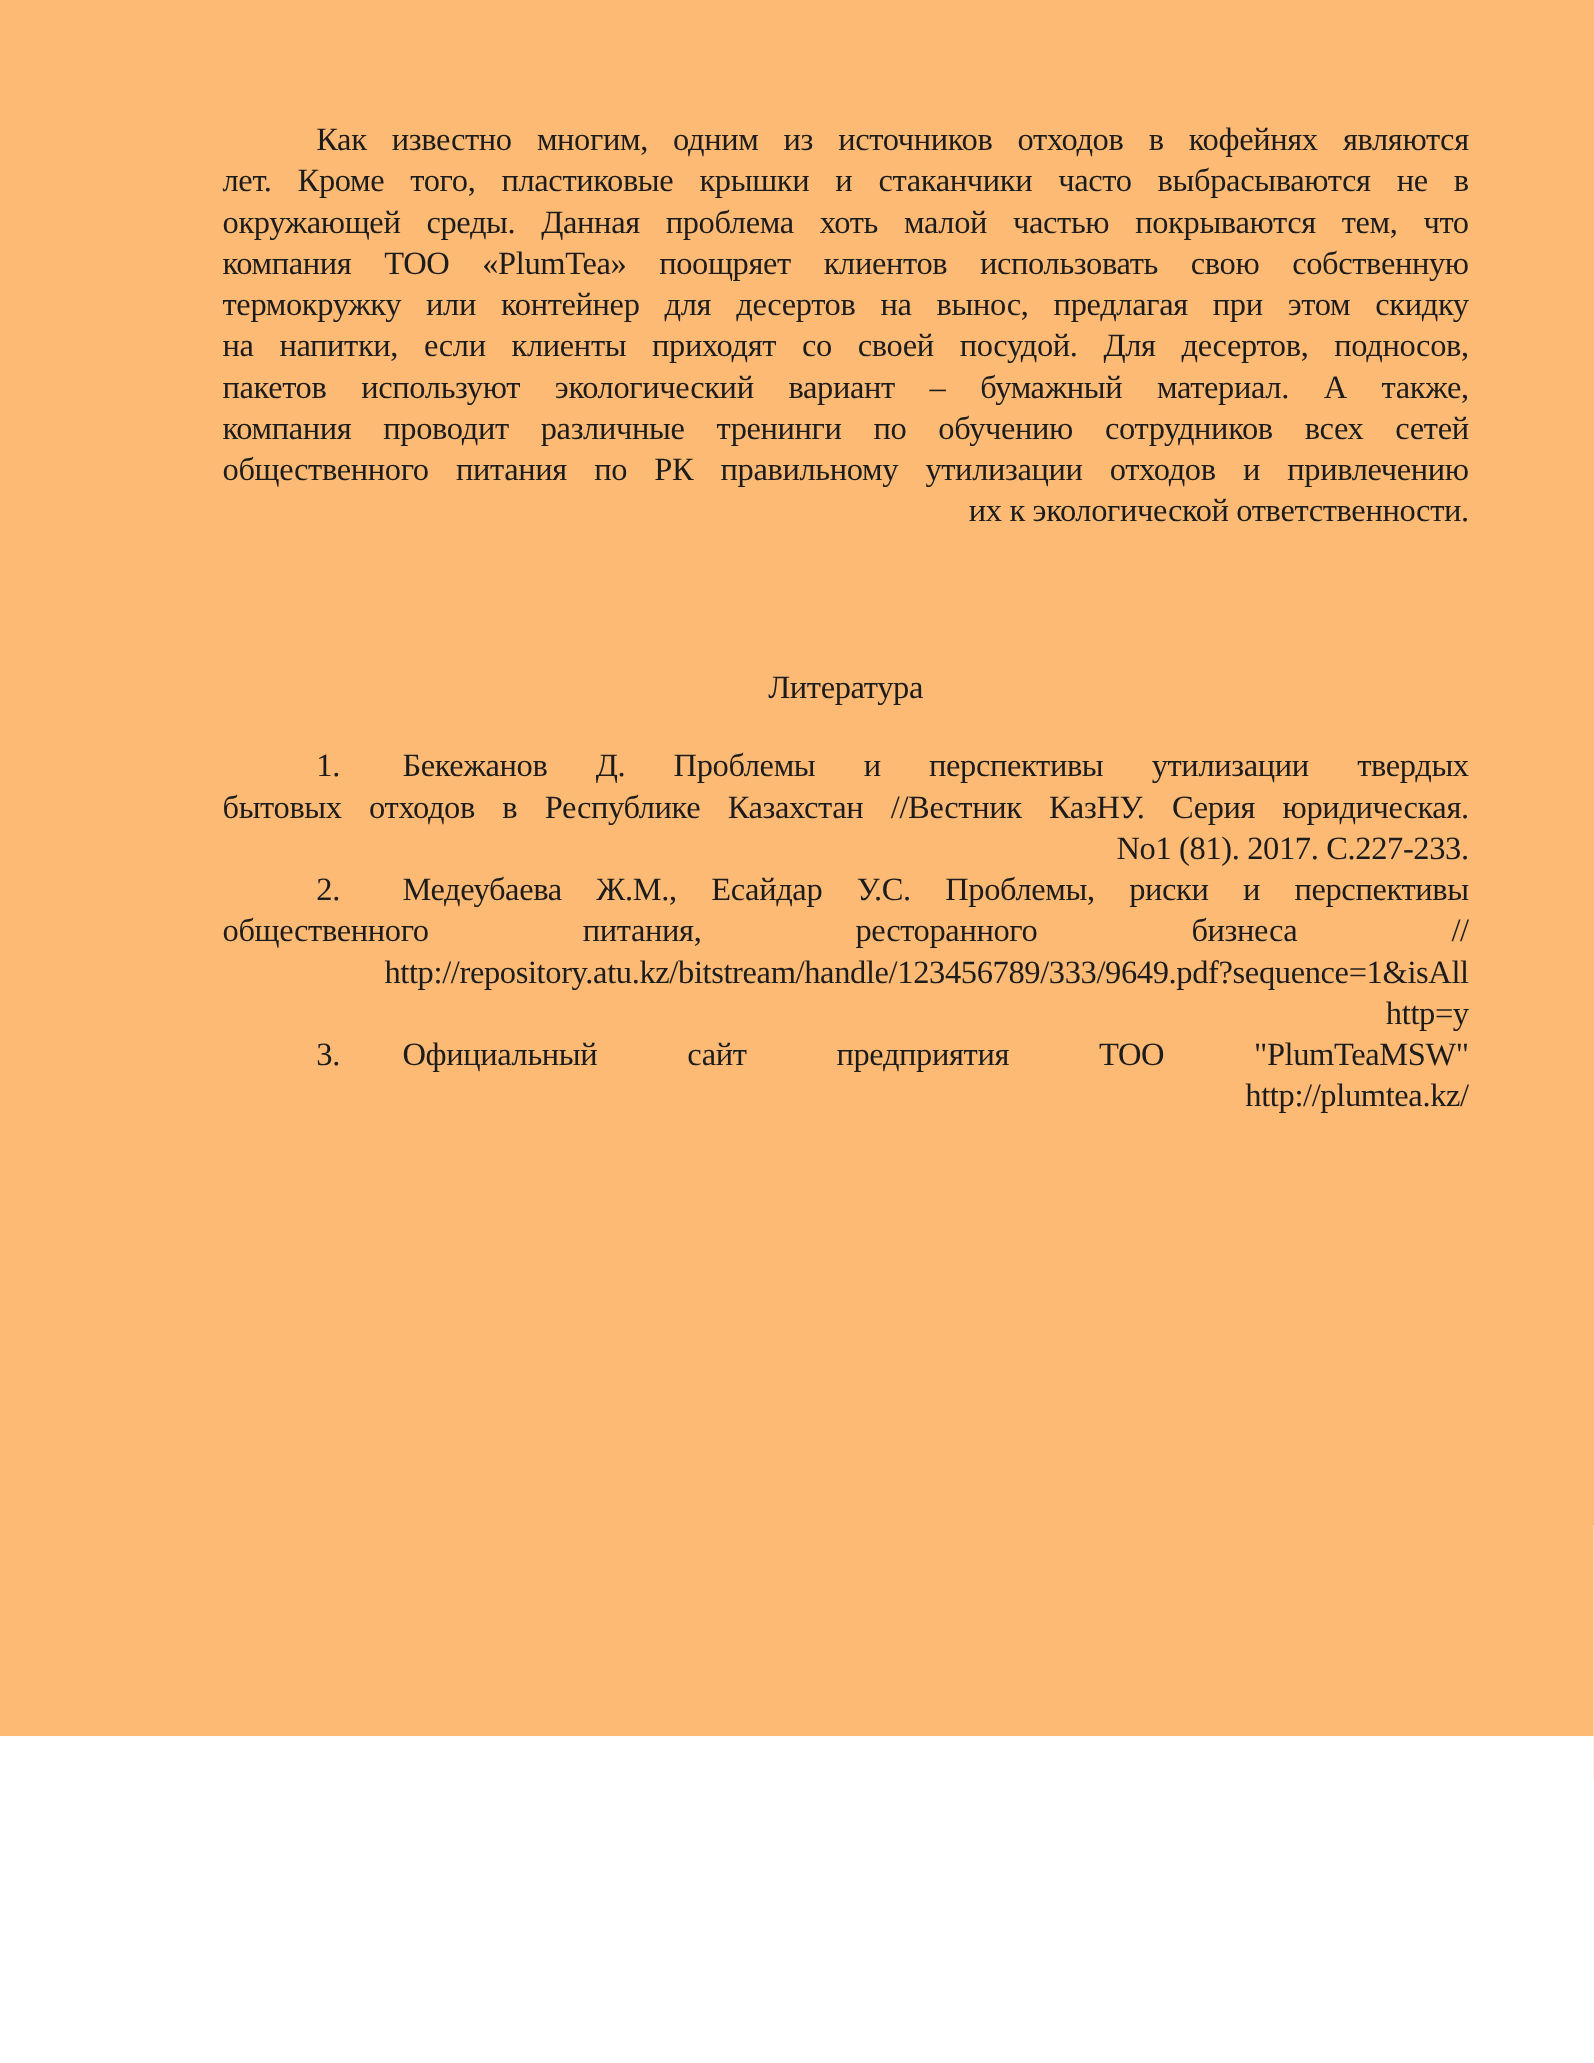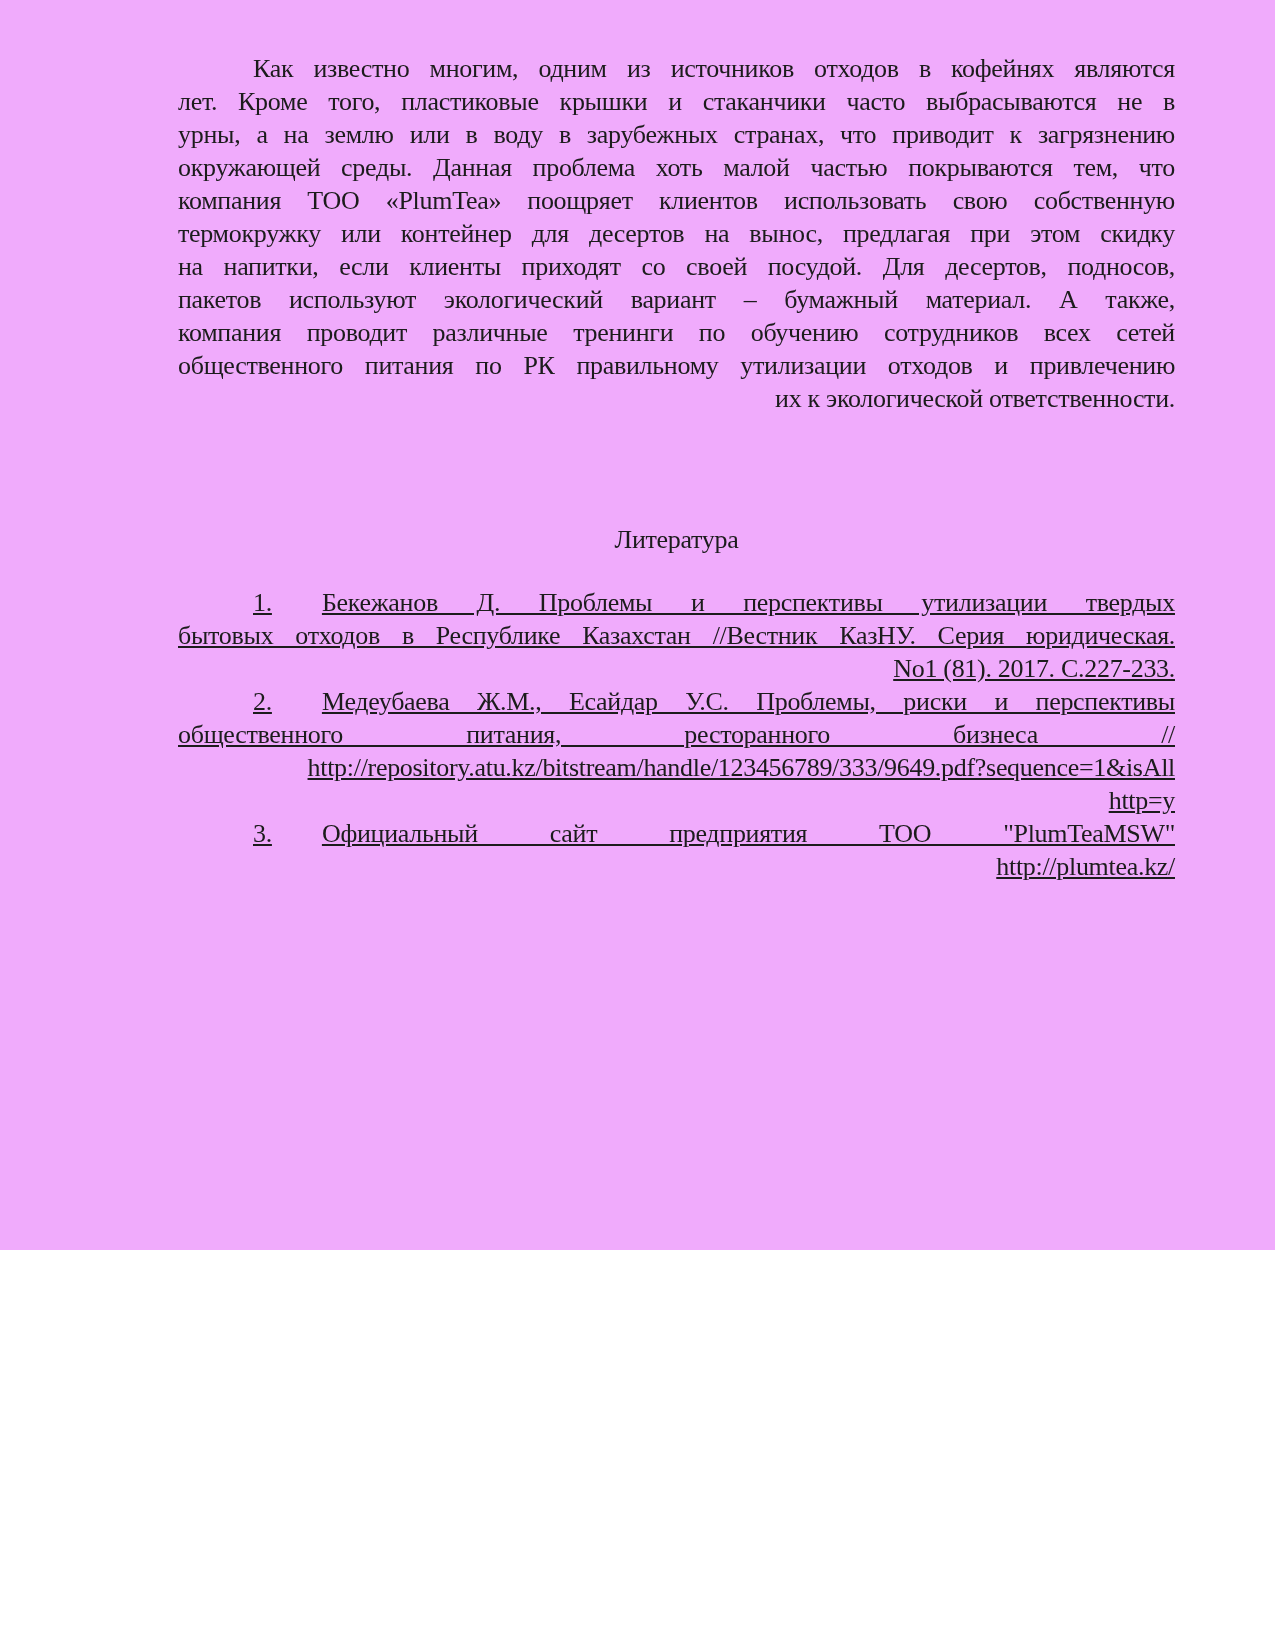--- a/index.html
+++ b/index.html
@@ -10,13 +10,13 @@
   .page {
     position: relative;
     width: 1275px;
-    height: 1250px;
-    background: #f0abfc;
+    height: 1389px;
+    background: #fdba74;
     overflow: hidden;
     font-family: "Liberation Serif", "DejaVu Serif", serif;
     color: #1c1c1c;
     box-sizing: border-box;
-    padding: 52px 100px 0 178px;
+    padding: 95px 100px 0 178px;
   }
   .textblock {
     width: 997px;

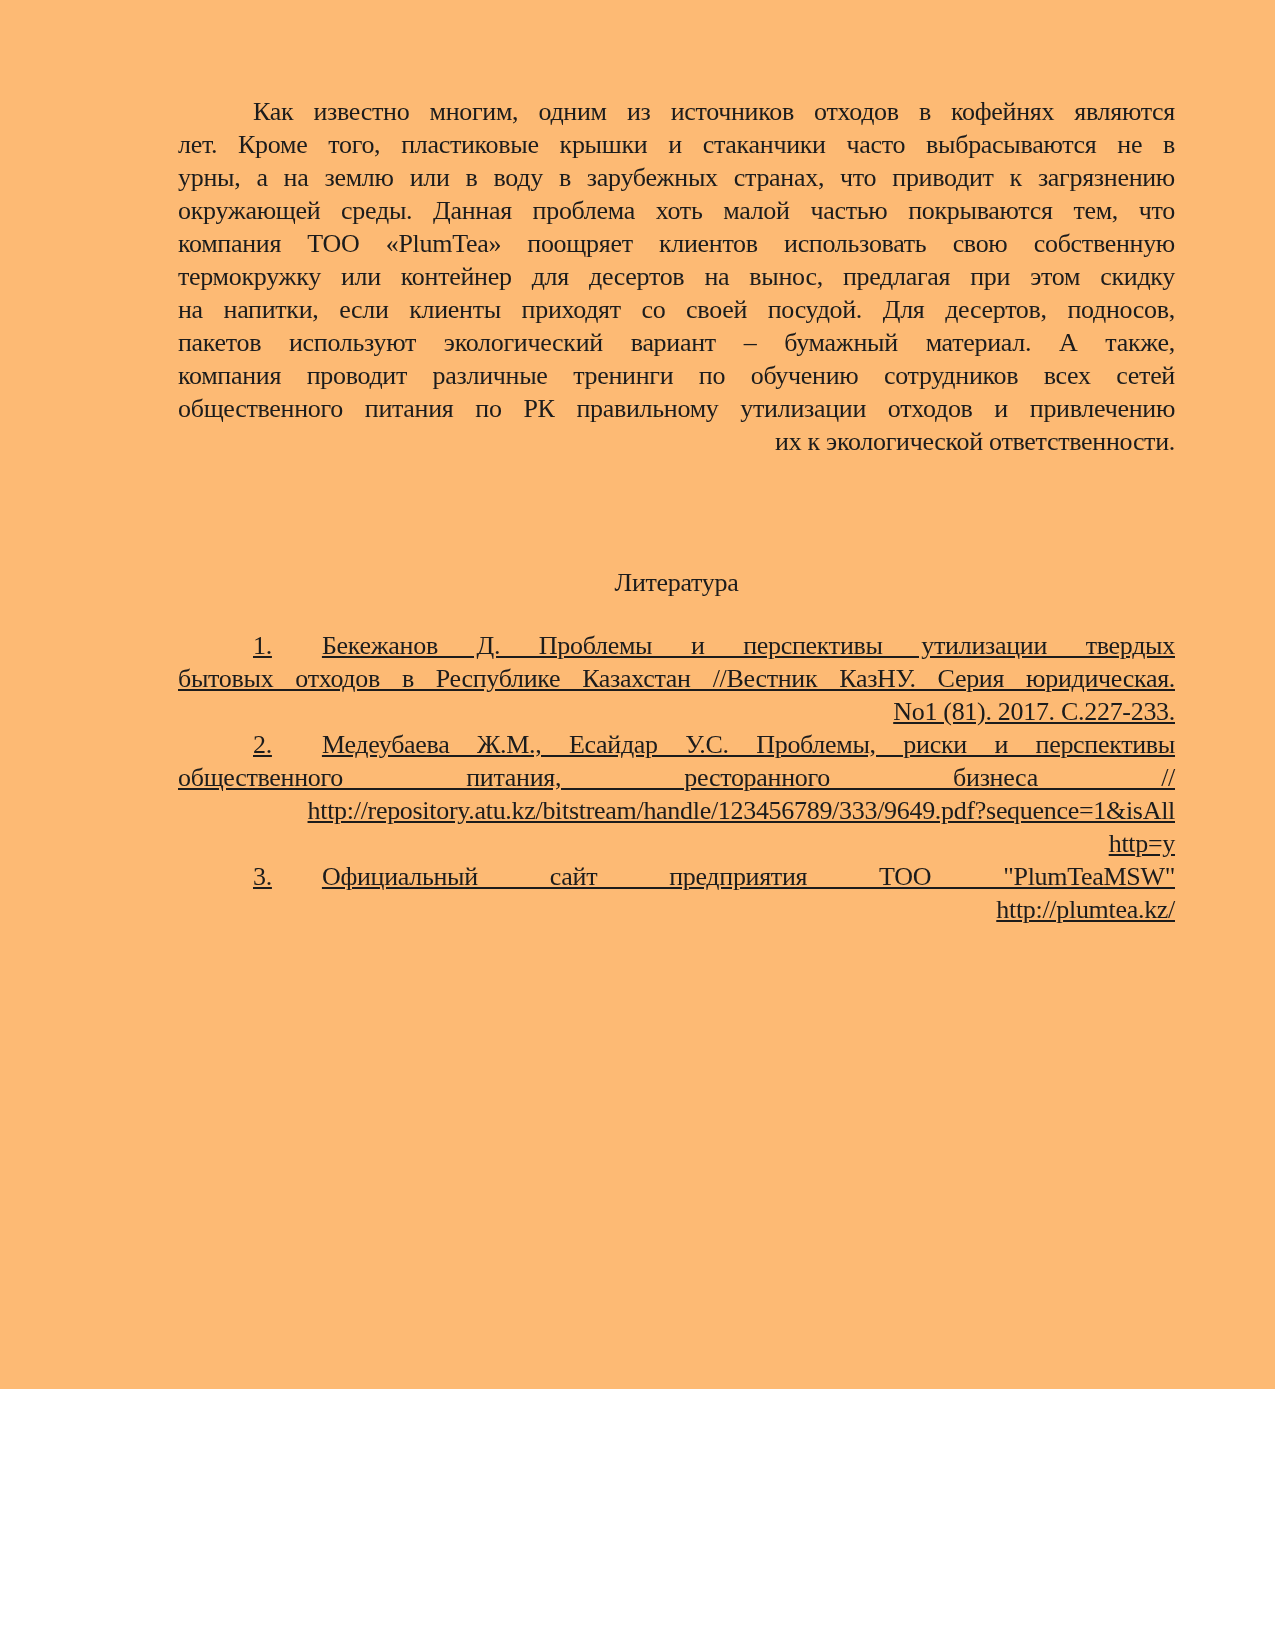--- a/index.html
+++ b/index.html
@@ -67,7 +67,6 @@
     <div class="paragraph">
       <div class="line just indent">Как известно многим, одним из источников отходов в кофейнях являются</div>
       <div class="line just">лет. Кроме того, пластиковые крышки и стаканчики часто выбрасываются не в</div>
-      <div class="line just">урны, а на землю или в воду в зарубежных странах, что приводит к загрязнению</div>
       <div class="line just">окружающей среды. Данная проблема хоть малой частью покрываются тем, что</div>
       <div class="line just">компания ТОО «PlumTea» поощряет клиентов использовать свою собственную</div>
       <div class="line just">термокружку или контейнер для десертов на вынос, предлагая при этом скидку</div>

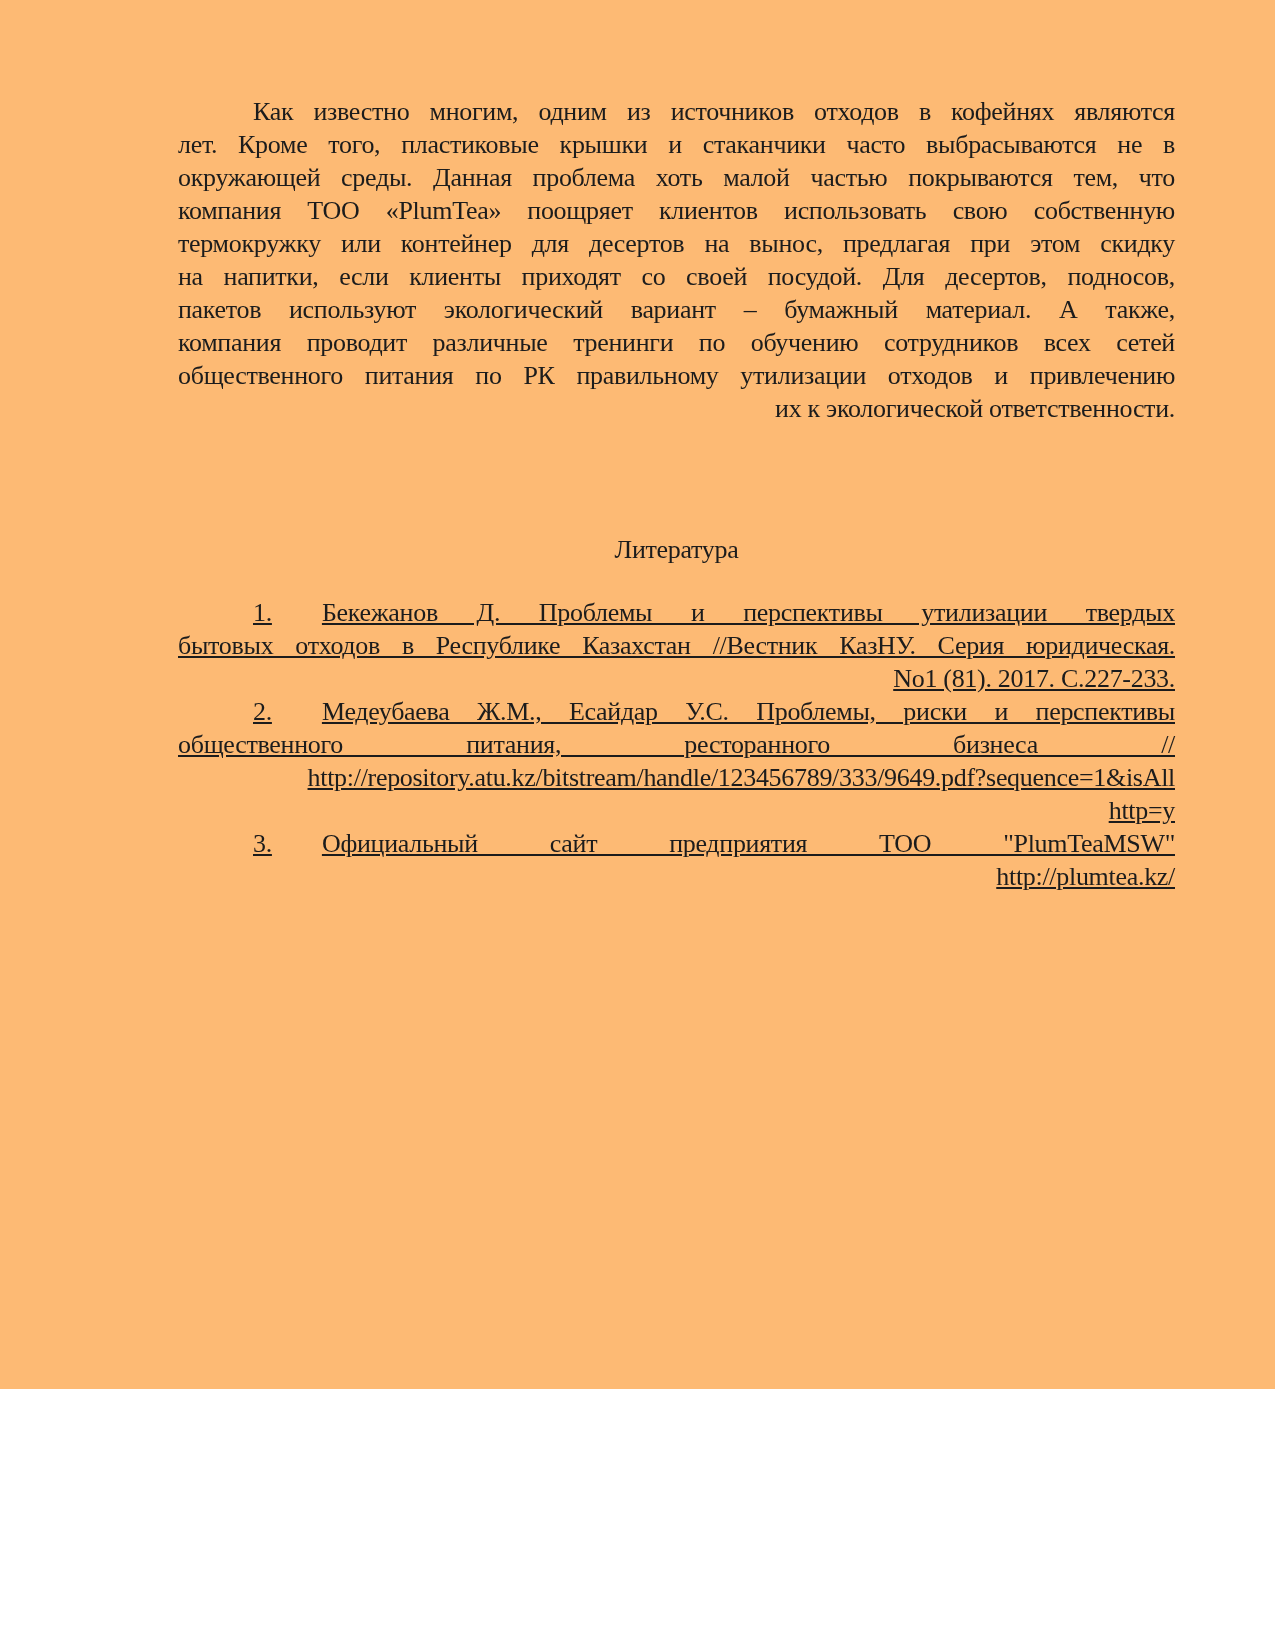--- a/index.html
+++ b/index.html
@@ -55,7 +55,6 @@
   }
   .references {
     margin-top: 30px;
-    text-decoration: underline;
   }
 </style>
 </head>

